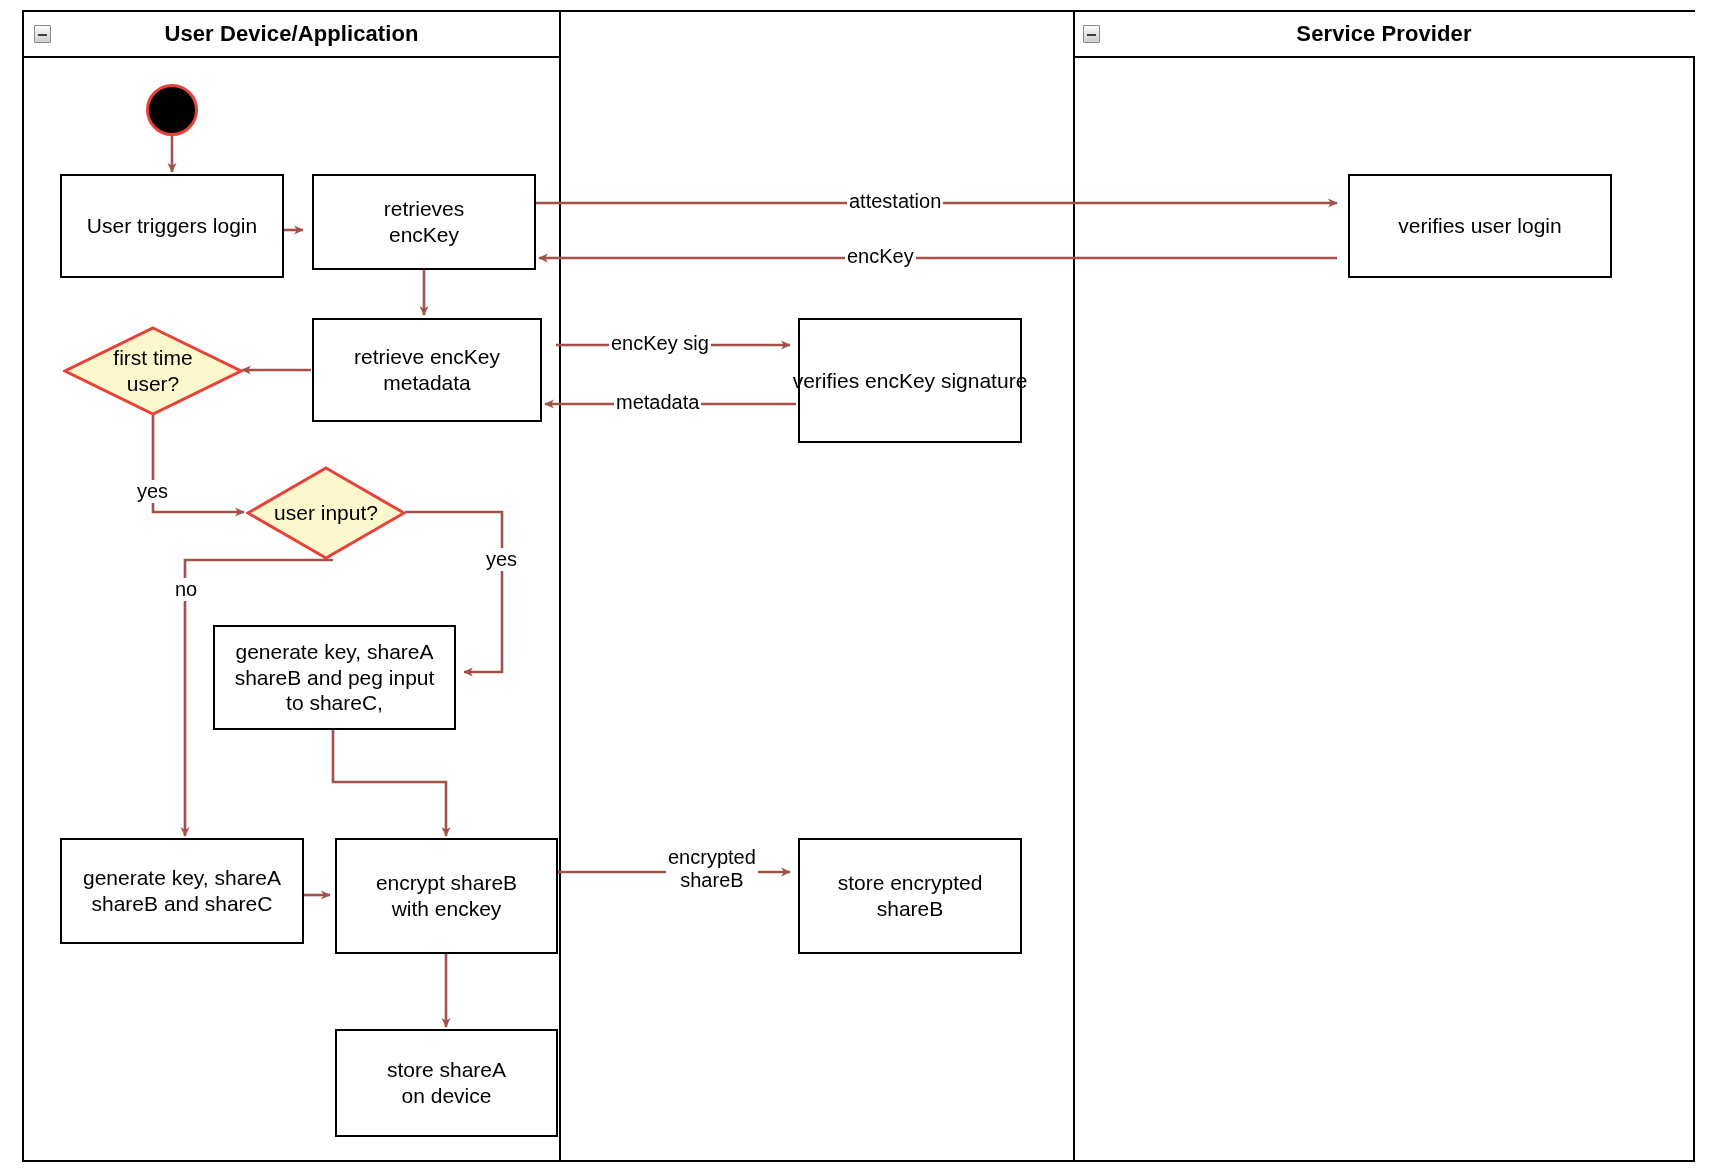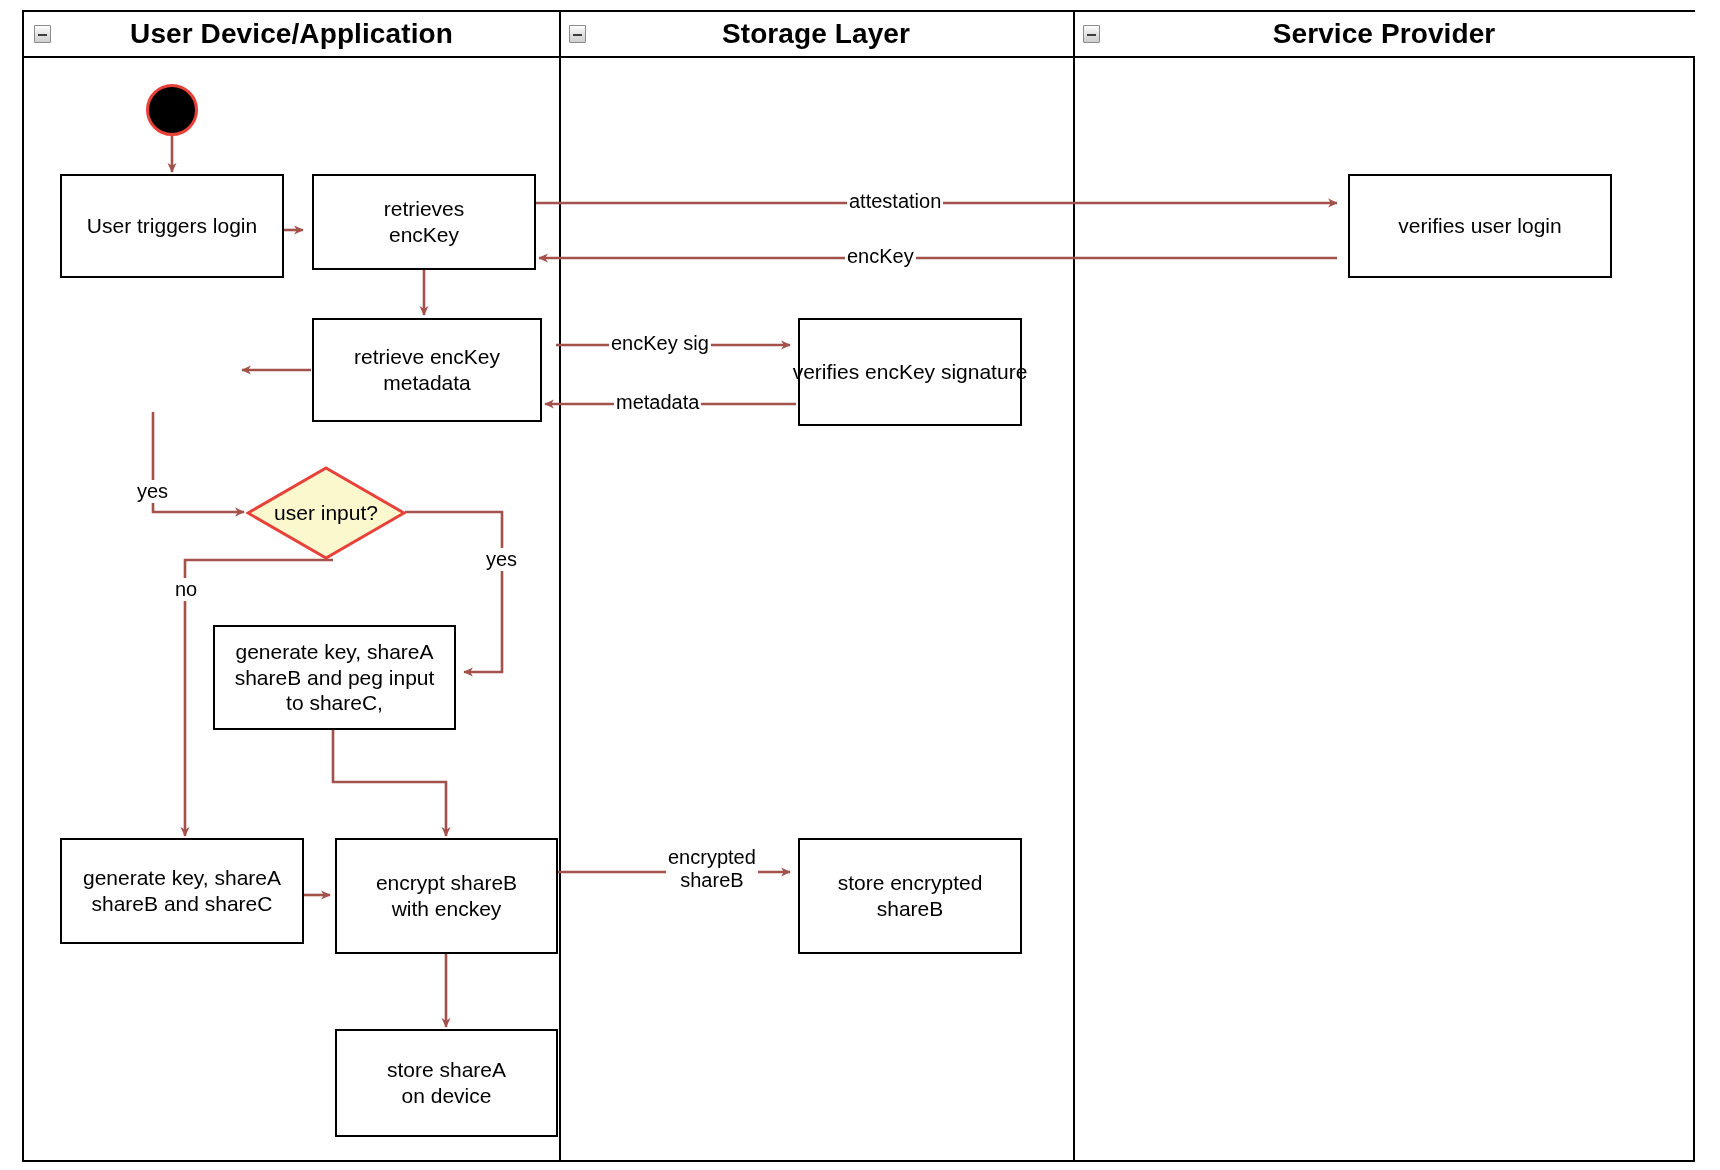--- a/index.html
+++ b/index.html
@@ -41,7 +41,7 @@
   }
   .lane-header .title {
     font-weight: bold;
-    font-size: 28px;
+    font-size: 22px;
     color: #000000;
     letter-spacing: 0.1px;
   }

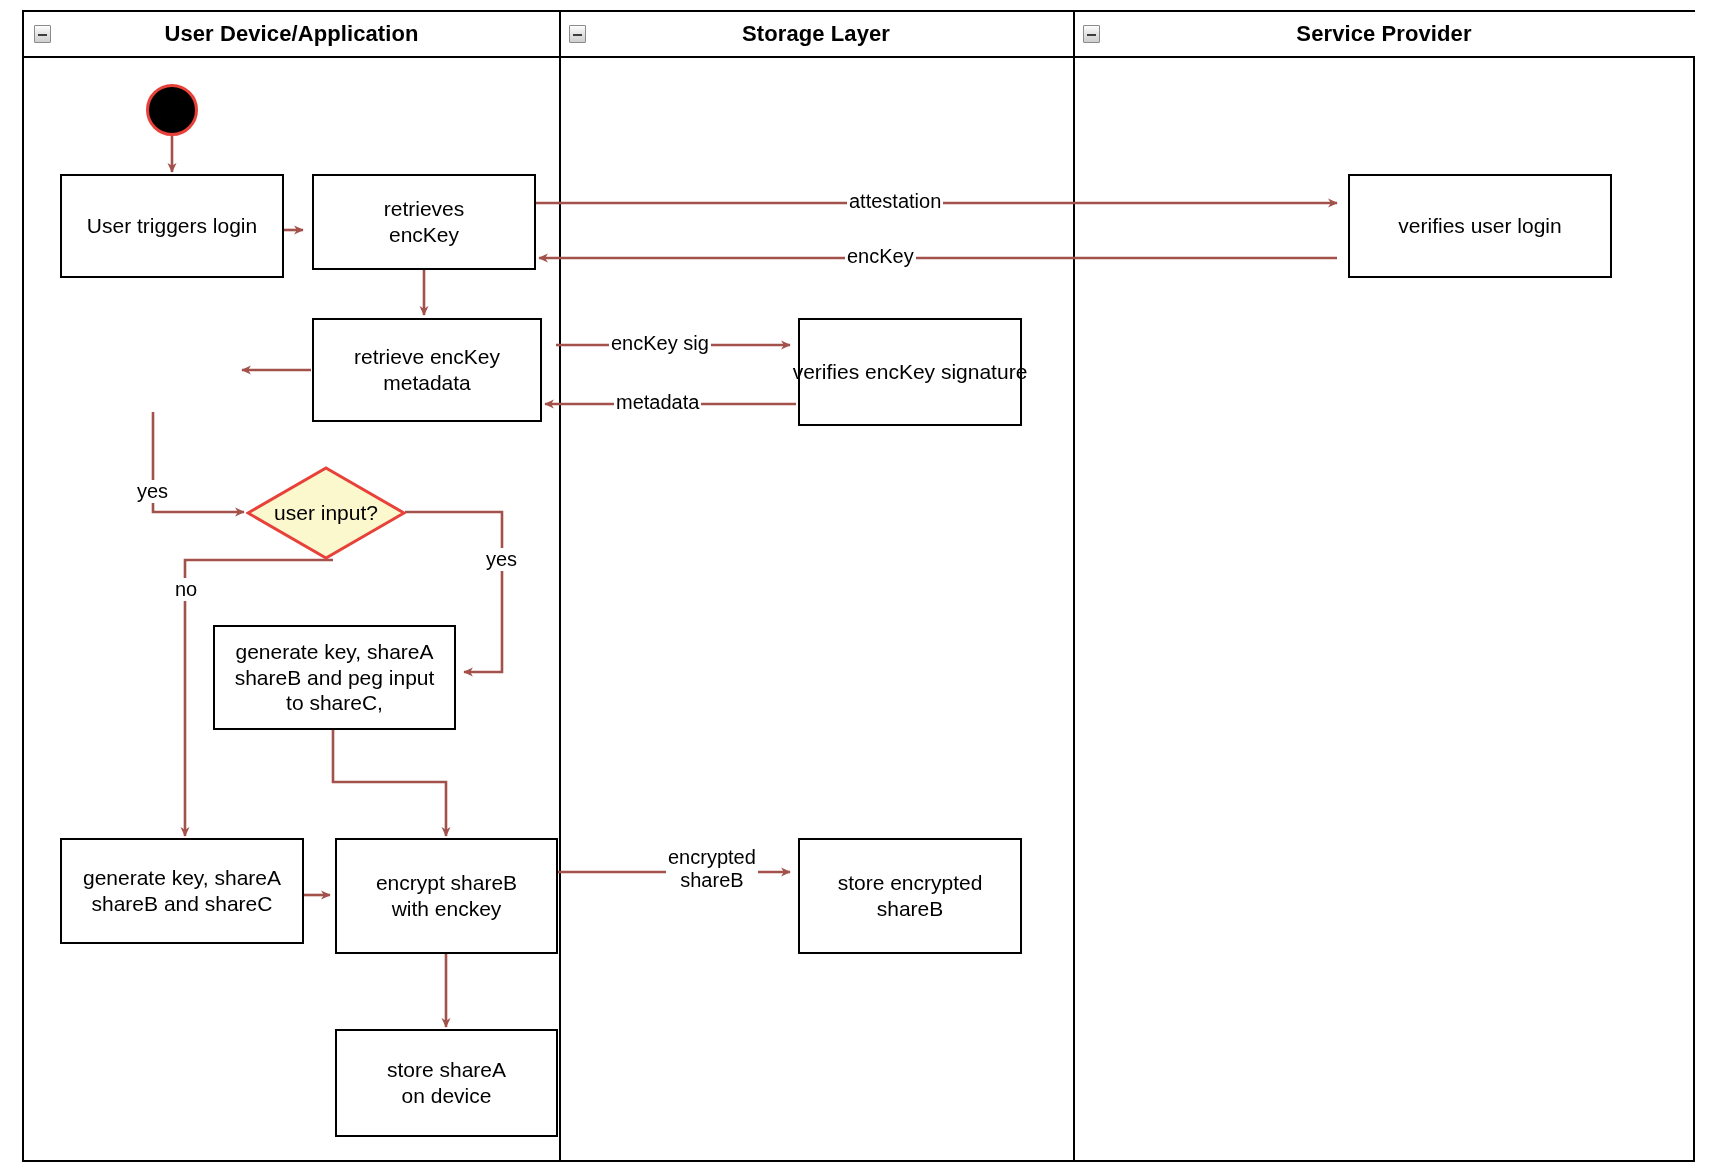--- a/index.html
+++ b/index.html
@@ -156,10 +156,6 @@
     <div class="lane-header" style="left:0; width:535px;">
       <span class="collapse-box"></span>
       <span class="title">User Device/Application</span>
-    </div>
-    <div class="lane-header" style="left:535px; width:514px;">
-      <span class="collapse-box"></span>
-      <span class="title">Storage Layer</span>
     </div>
     <div class="lane-header" style="left:1049px; width:622px;">
       <span class="collapse-box"></span>

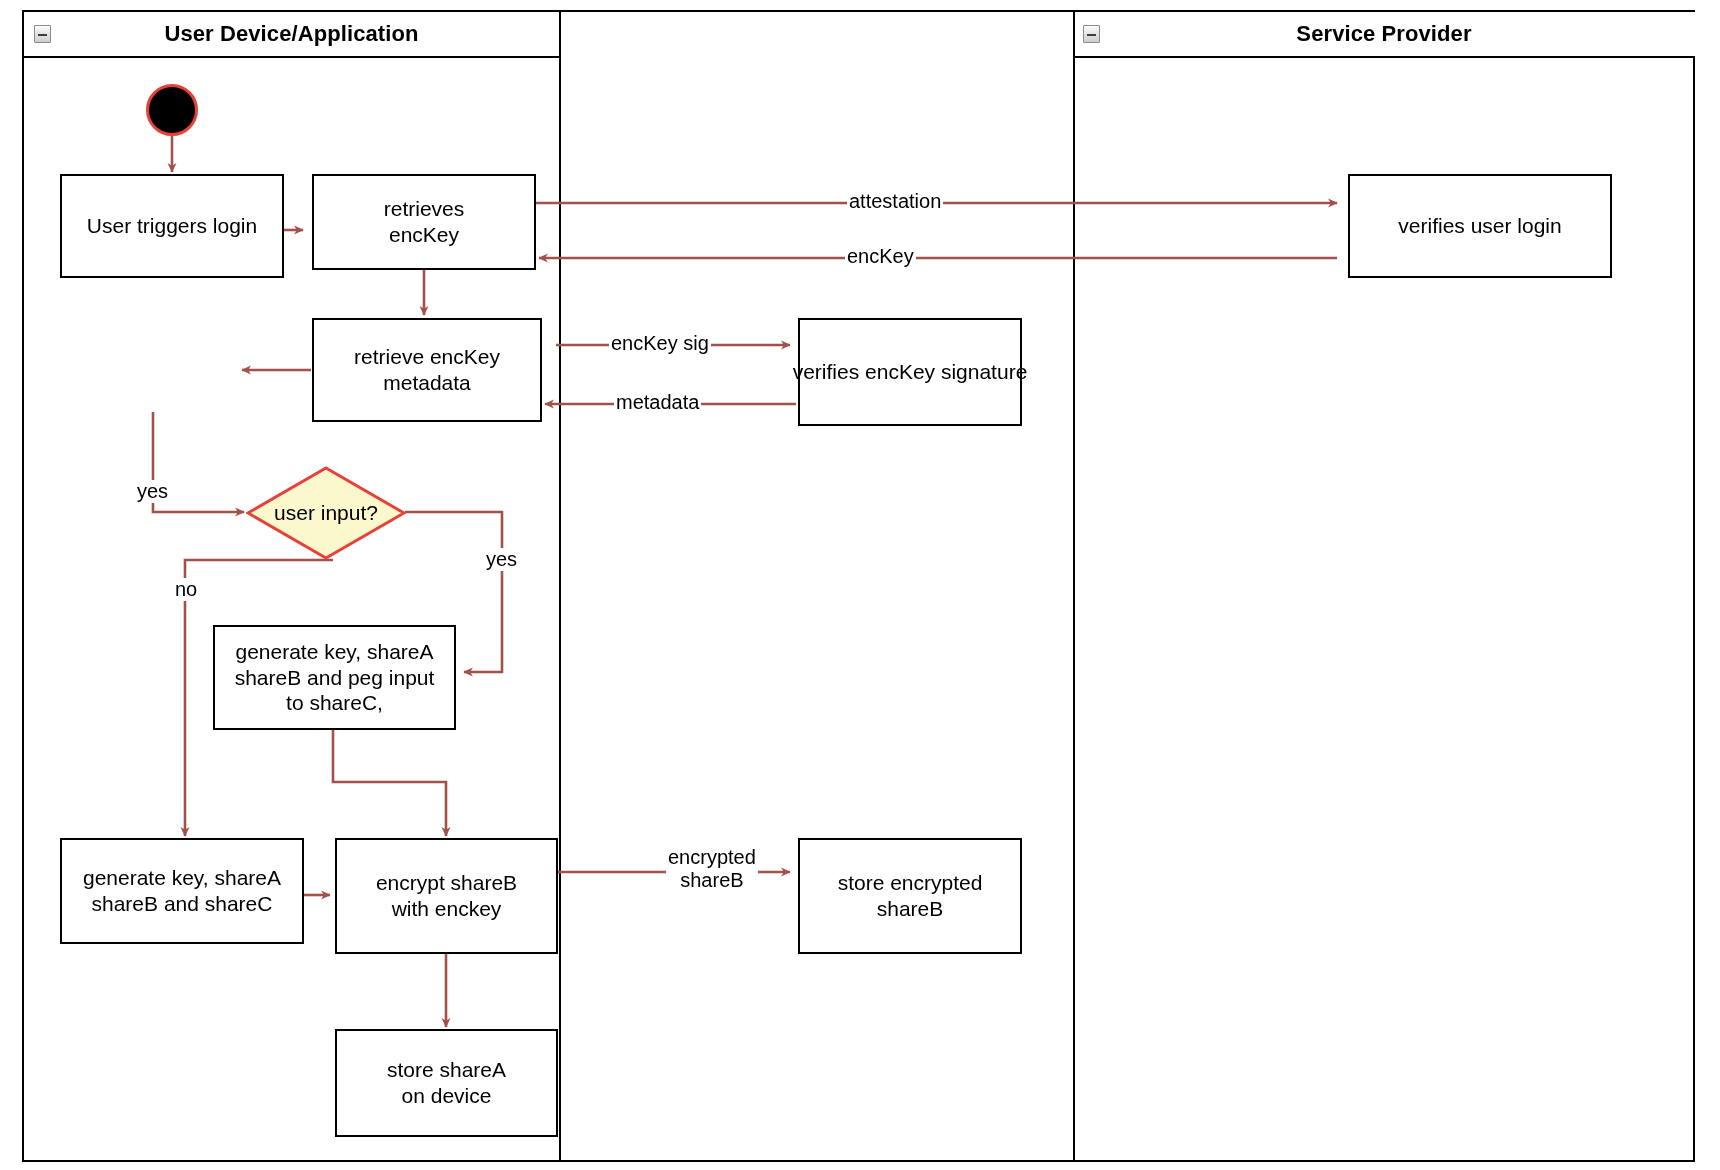--- a/index.html
+++ b/index.html
@@ -230,6 +230,13 @@
 
   <div class="node action overflow" style="left:798px; top:318px; width:224px; height:108px;">verifies encKey signature</div>
 
+  <div class="decision-wrap" style="left:63px; top:326px; width:180px; height:90px;">
+    <svg class="decision-shape" viewBox="0 0 180 90" preserveAspectRatio="none" xmlns="http://www.w3.org/2000/svg">
+      <polygon points="90,2 178,45 90,88 2,45" fill="#fbf8cd" stroke="#e8413a" stroke-width="3"></polygon>
+    </svg>
+    <div class="decision-label">first time
+user?</div>
+  </div>
 
   <div class="decision-wrap" style="left:246px; top:466px; width:160px; height:94px;">
     <svg class="decision-shape" viewBox="0 0 160 94" preserveAspectRatio="none" xmlns="http://www.w3.org/2000/svg">

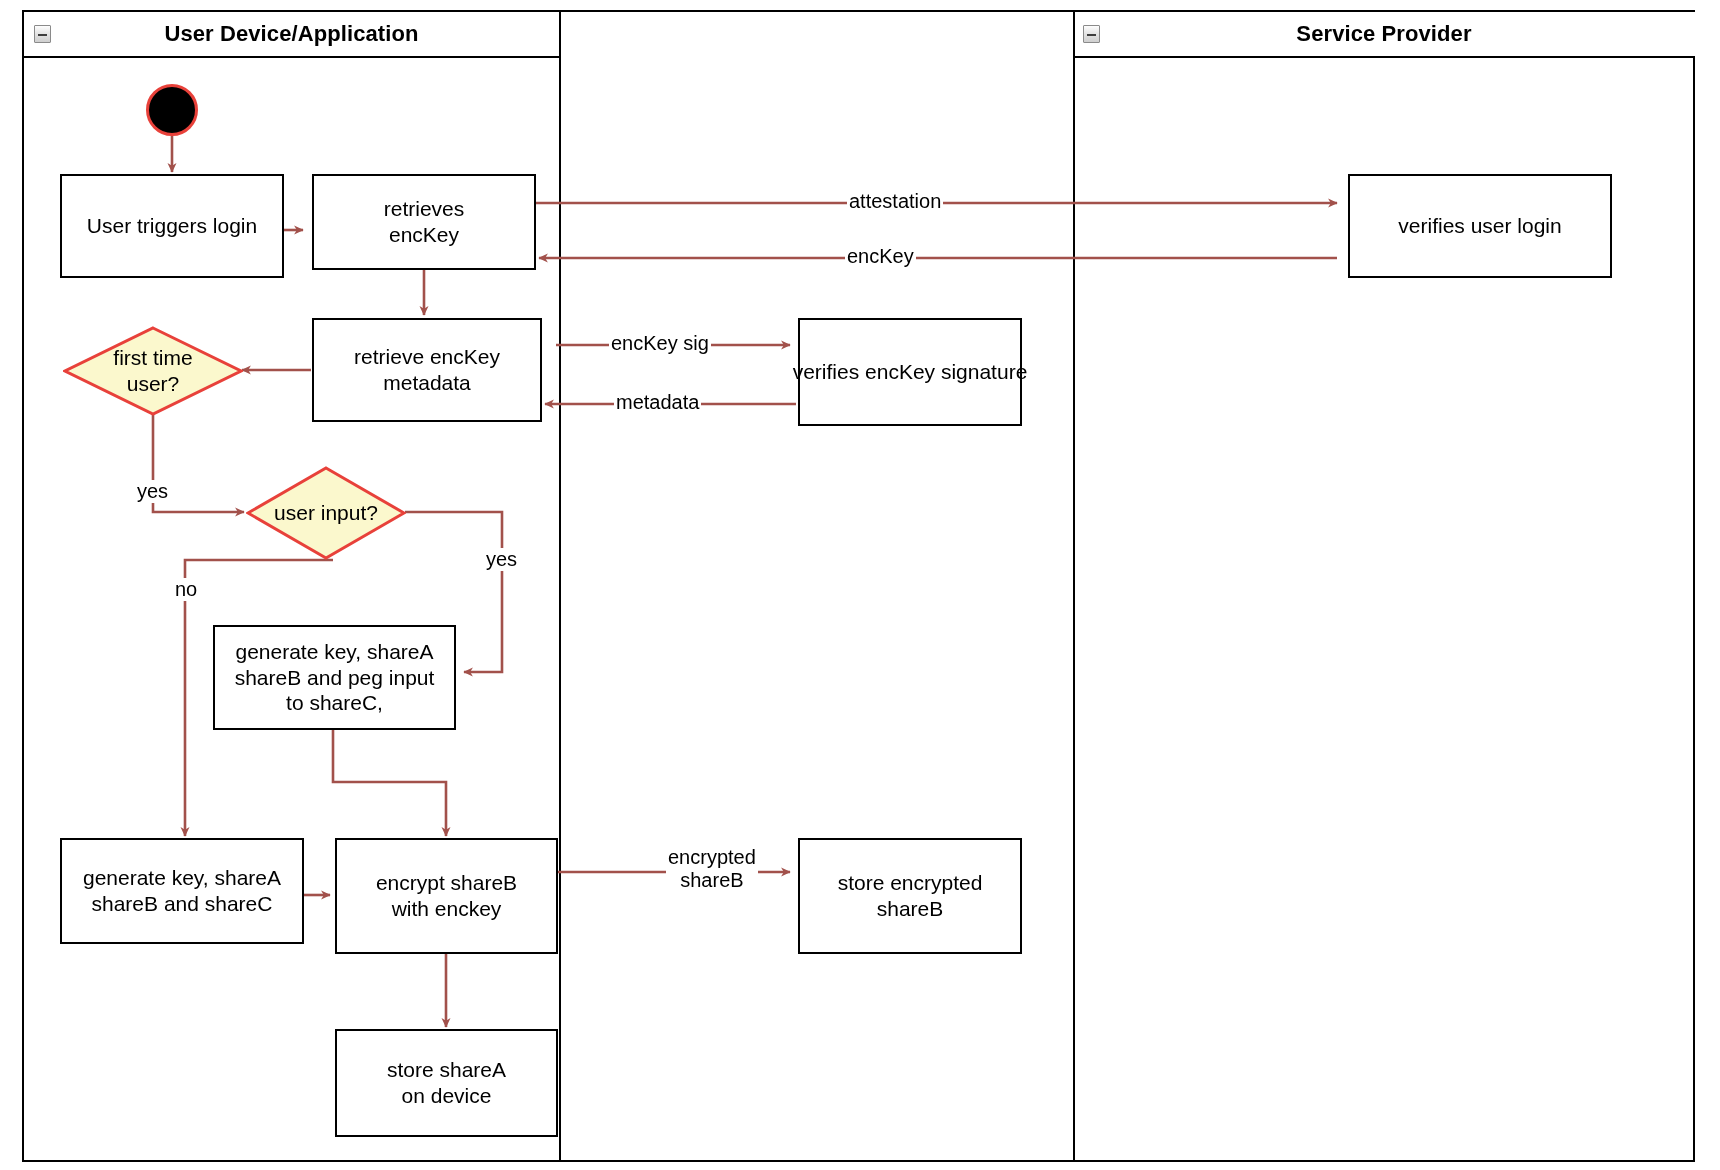--- a/index.html
+++ b/index.html
@@ -228,7 +228,7 @@
   <div class="node action" style="left:312px; top:318px; width:230px; height:104px;">retrieve encKey
 metadata</div>
 
-  <div class="node action overflow" style="left:798px; top:318px; width:224px; height:108px;">verifies encKey signature</div>
+  <div class="node action overflow" style="left:798px; top:318px; width:224px; height:125px;">verifies encKey signature</div>
 
   <div class="decision-wrap" style="left:63px; top:326px; width:180px; height:90px;">
     <svg class="decision-shape" viewBox="0 0 180 90" preserveAspectRatio="none" xmlns="http://www.w3.org/2000/svg">

